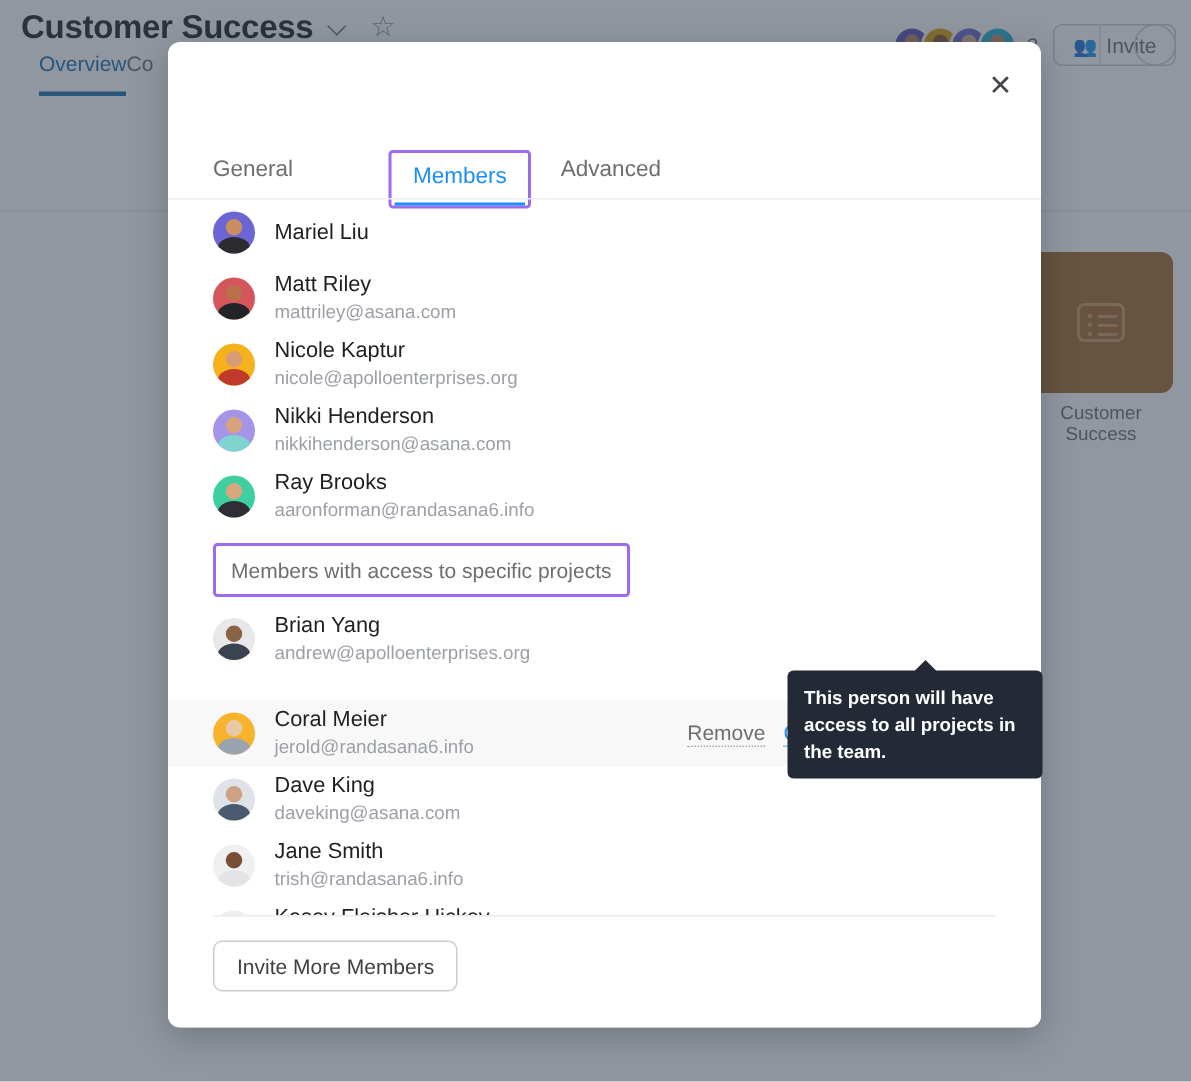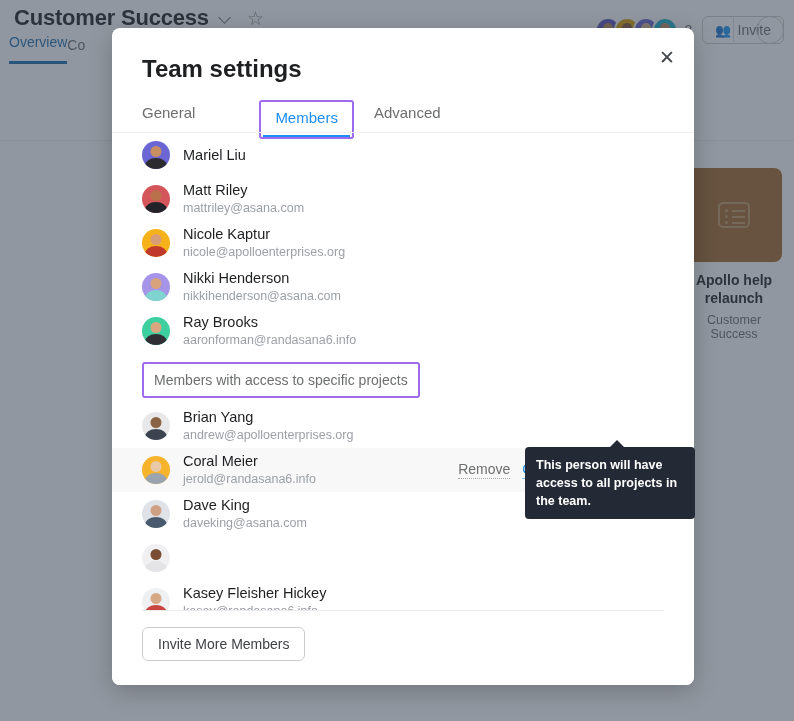--- a/index.html
+++ b/index.html
@@ -55,10 +55,9 @@
   }
   #tabs-row {
     position: absolute;
-    left: 9px; top: 34px;
+    left: 26px; top: 34px;
     display: flex; 
     font-size: 14px;
-    align-items: flex-end;
   }
   .app-tab {
     color: #6d6e6f;

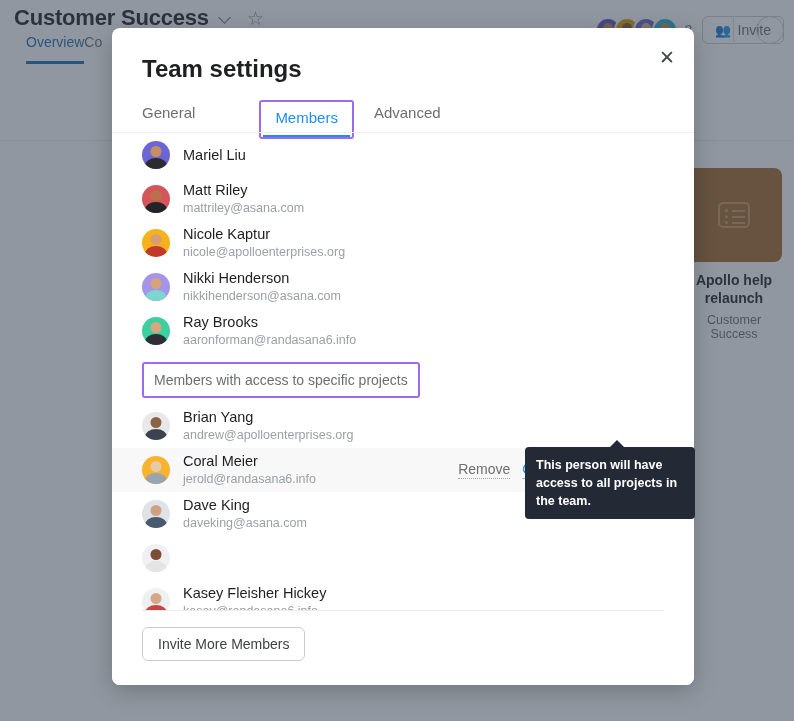--- a/index.html
+++ b/index.html
@@ -437,7 +437,6 @@
 
 <div id="modal">
 
-  <div id="modal-title">Team settings</div>
 
   <div id="close-button">✕</div>
 

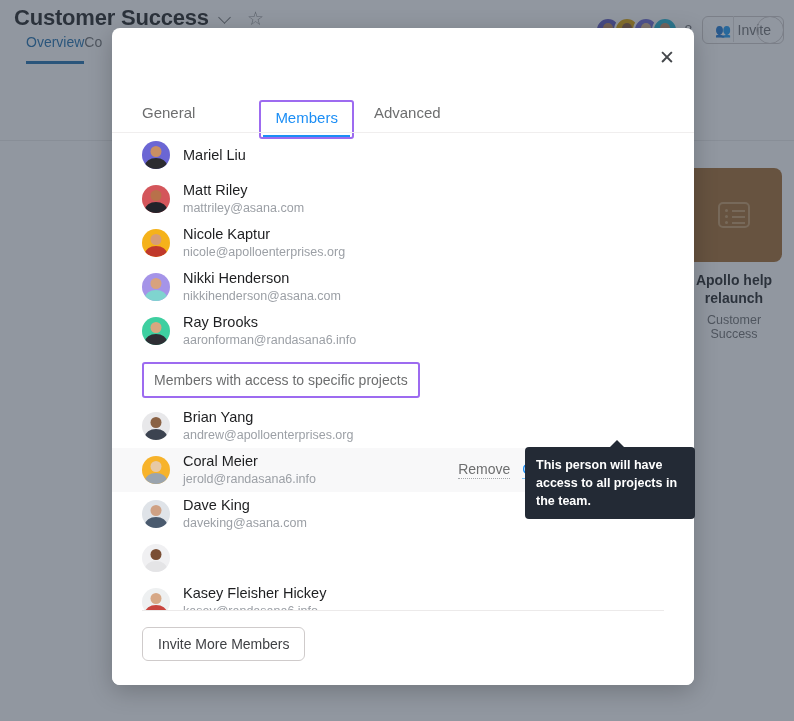--- a/index.html
+++ b/index.html
@@ -428,7 +428,6 @@
     <div id="project-card-thumb">
       <div id="list-icon"></div>
     </div>
-    <div id="project-card-title">Apollo help relaunch</div>
     <div id="project-card-subtitle">Customer Success</div>
   </div>
 </div>

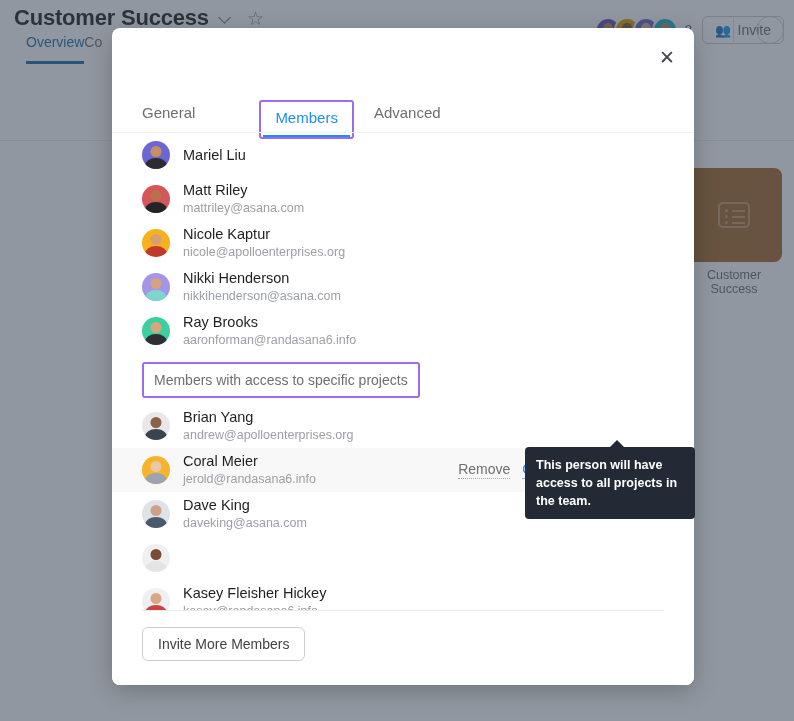--- a/index.html
+++ b/index.html
@@ -260,7 +260,7 @@
     height: 44px;
     padding: 0 30px 0 30px;
   }
-  .member-row.highlighted { background: #f8f8f9; }
+  .member-row.highlighted { background: #f8f8f9; margin-top: 19px; }
   .member-avatar {
     width: 28px; height: 28px;
     border-radius: 50%;

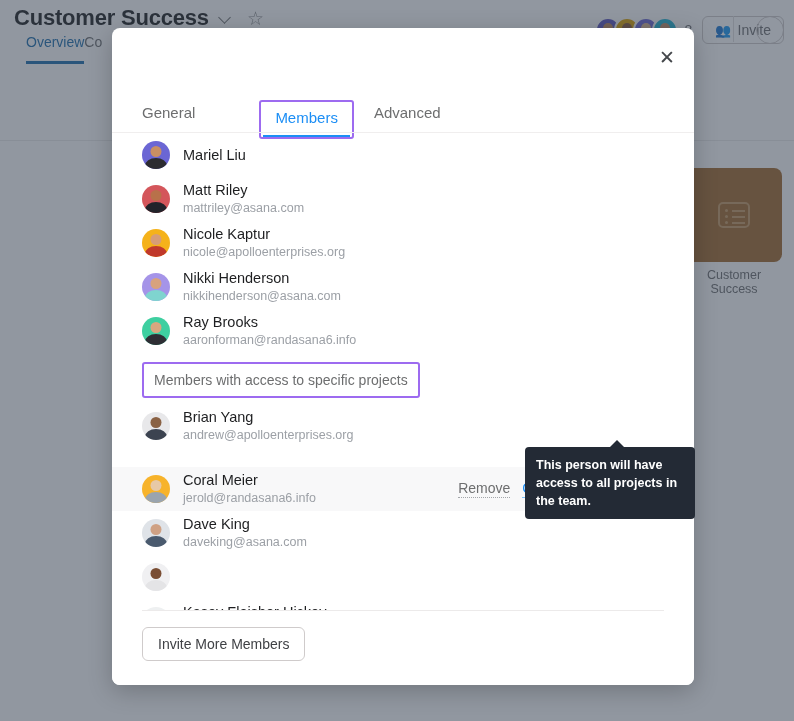--- a/index.html
+++ b/index.html
@@ -551,6 +551,10 @@
         <span class="av-head" style="background:#7a4e34"></span>
         <span class="av-body" style="background:#e4e4e6"></span>
       </div>
+      <div class="member-text">
+        <span class="member-name">Jane Smith</span>
+        <span class="member-email">trish@randasana6.info</span>
+      </div>
     </div>
 
     <div class="member-row">

